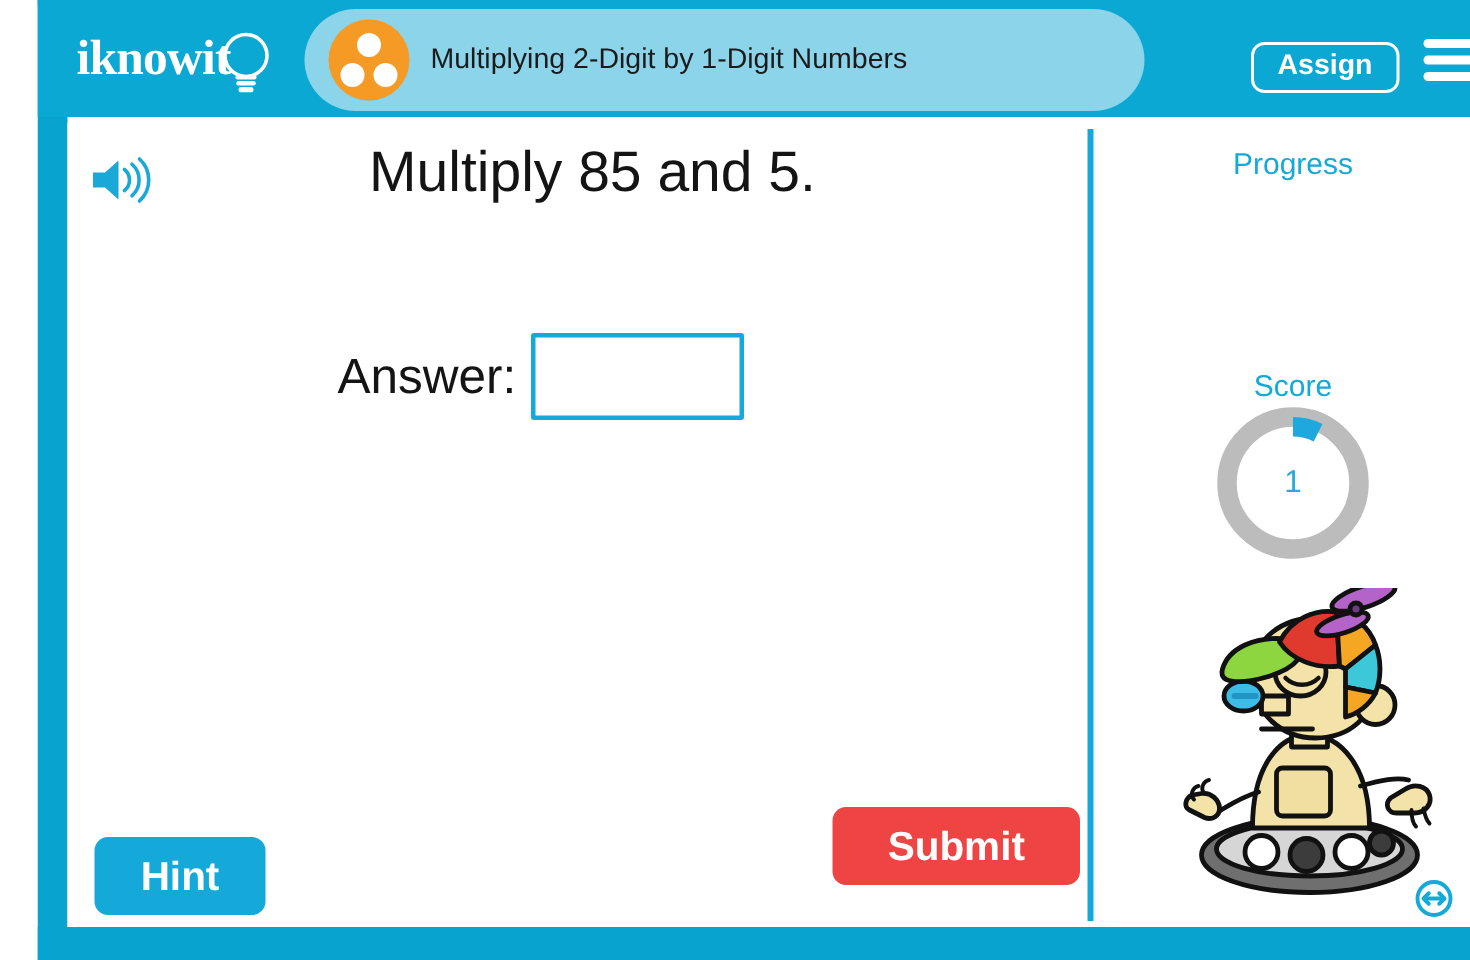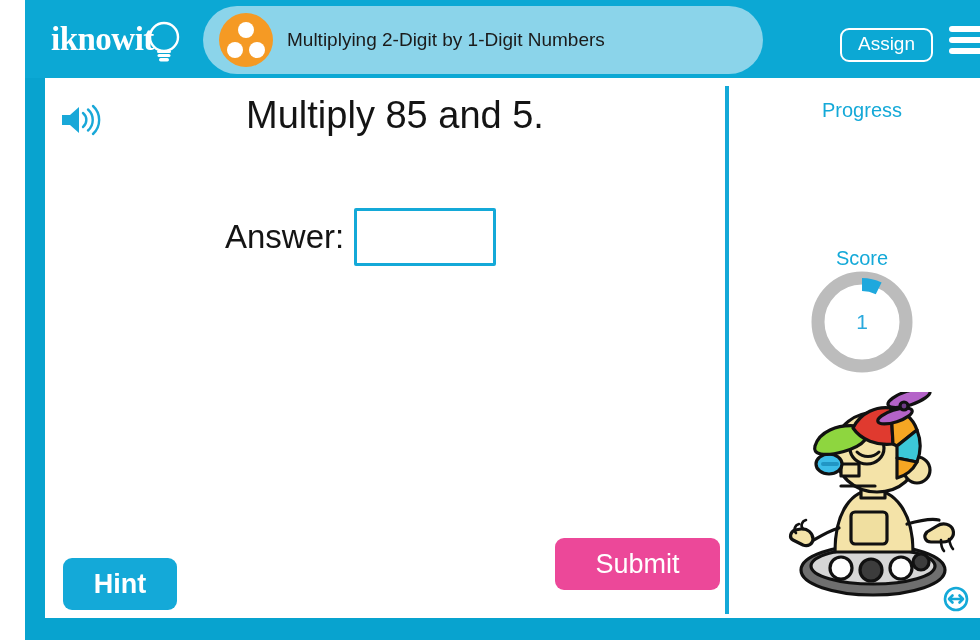--- a/index.html
+++ b/index.html
@@ -133,7 +133,7 @@
     border-radius: 9px;
     color: #ffffff;
     font-size: 19px;
-    font-weight: normal;
+    font-weight: bold;
     background: transparent;
     box-sizing: border-box;
     line-height: 20px;

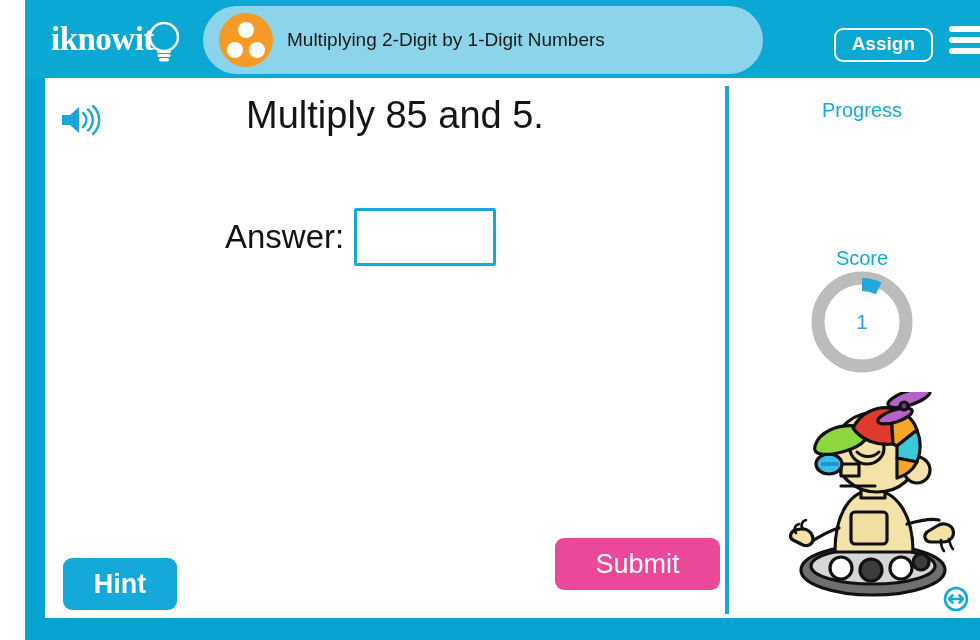--- a/index.html
+++ b/index.html
@@ -199,7 +199,7 @@
   .answer-row {
     position: absolute;
     left: 200px;
-    top: 208px;
+    top: 222px;
     display: flex;
     align-items: center;
   }

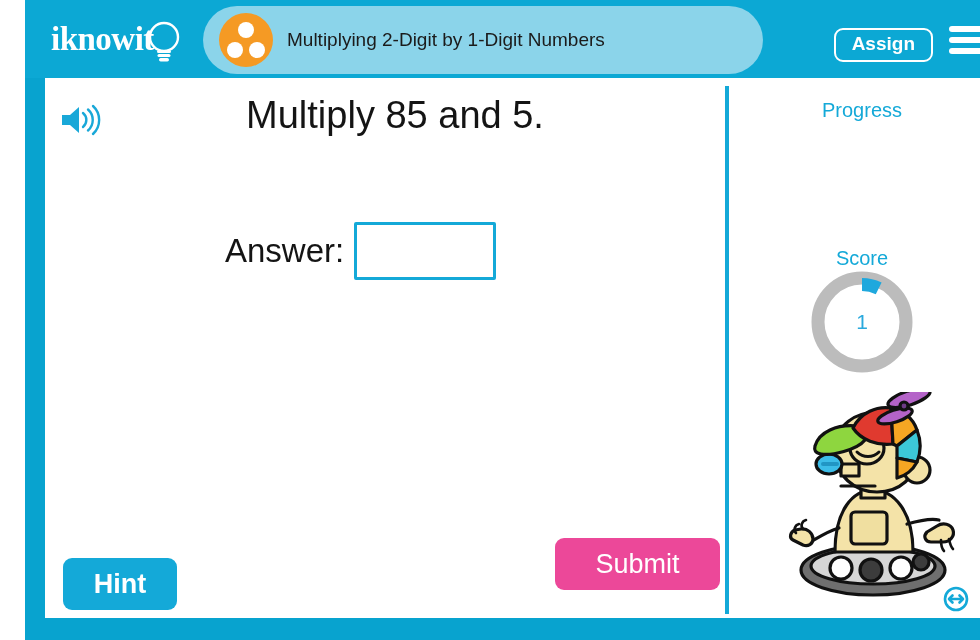--- a/index.html
+++ b/index.html
@@ -243,12 +243,12 @@
     top: 538px;
     width: 165px;
     height: 52px;
-    background: #ec4899;
+    background: #ef4444;
     color: #ffffff;
     border: none;
     border-radius: 9px;
     font-size: 27px;
-    font-weight: normal;
+    font-weight: bold;
     font-family: "Liberation Sans", sans-serif;
     cursor: pointer;
   }

